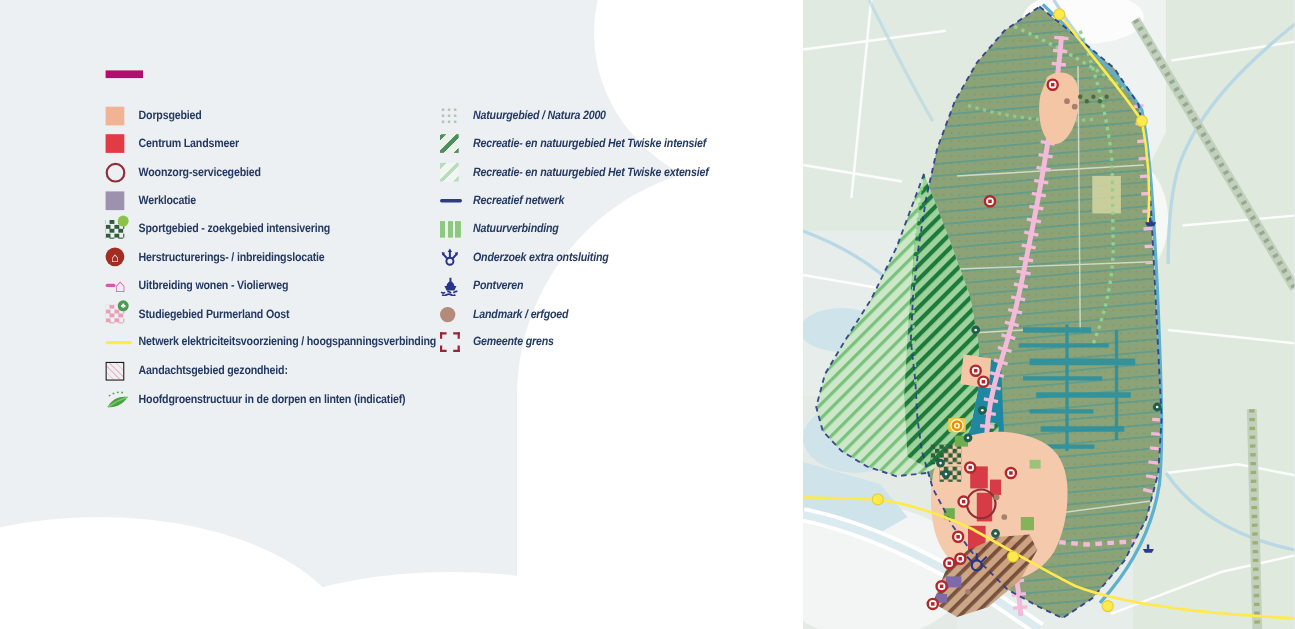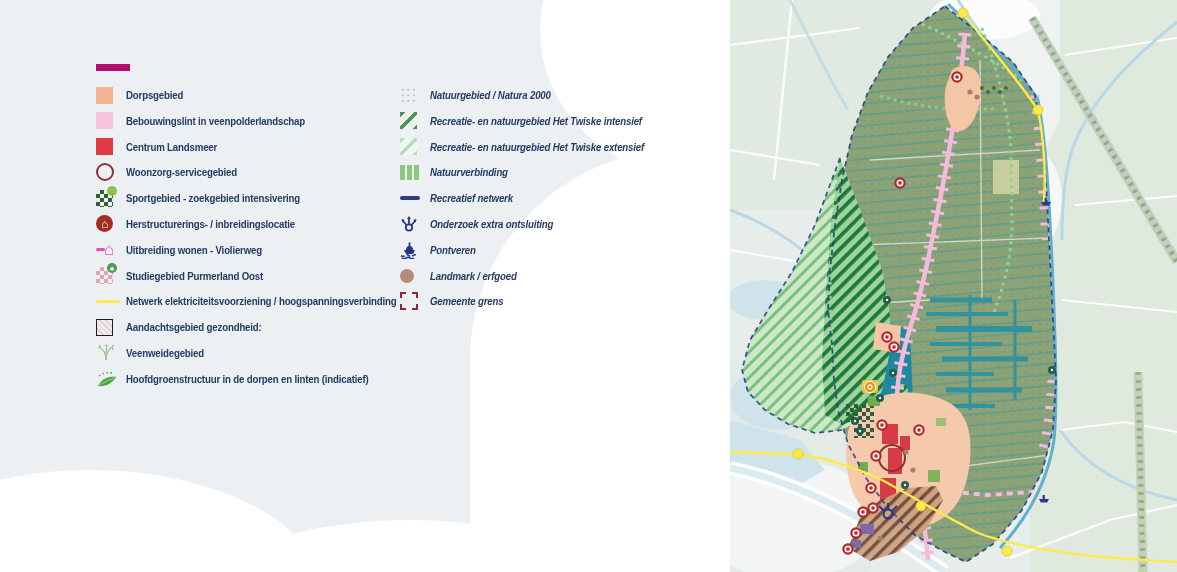--- a/index.html
+++ b/index.html
@@ -15,7 +15,7 @@
   
   #legend{position:absolute;left:96px;top:64px;z-index:5;}
   #accent-bar{width:34px;height:7px;background:#b10e6e;margin-bottom:13px;}
-  .lg-col{position:absolute;top:22px;}
+  .lg-col{position:absolute;top:32px;}
   #lg-left{left:0;}
   #lg-right{left:304px;font-style:italic;}
   .lg-row{display:flex;align-items:center;height:18px;margin-bottom:7.8px;}

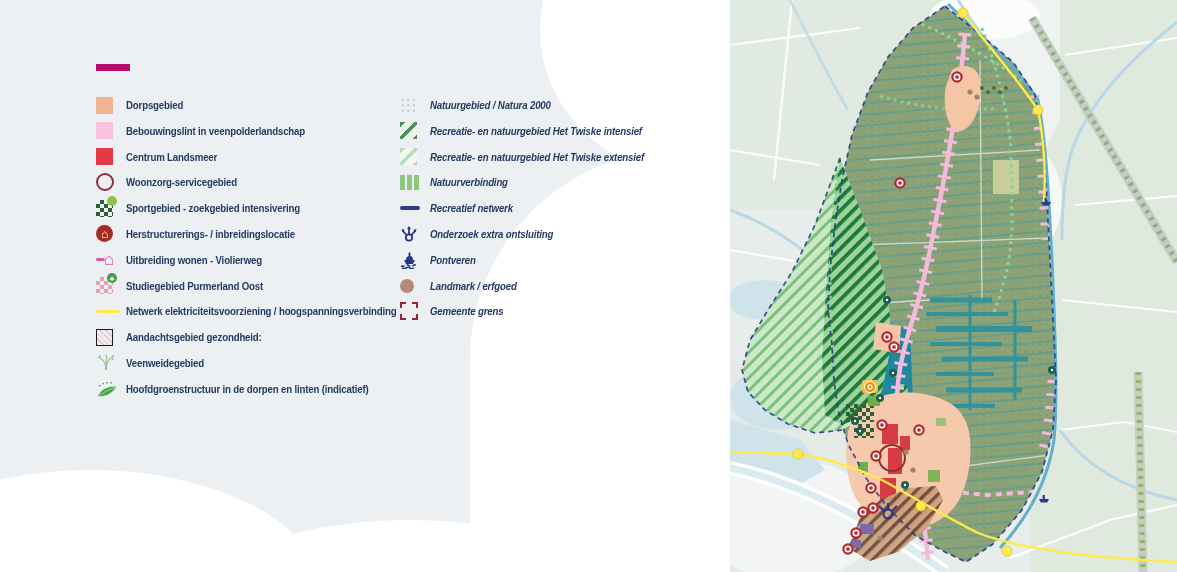--- a/index.html
+++ b/index.html
@@ -89,12 +89,6 @@
       </div>
       <div class="lg-row">
         <span class="ico">
-            <span class="sq c-lint"></span>
-          </span>
-        <span class="lbl">Bebouwingslint in veenpolderlandschap</span>
-      </div>
-      <div class="lg-row">
-        <span class="ico">
             <span class="sq c-centrum"></span>
           </span>
         <span class="lbl">Centrum Landsmeer</span>

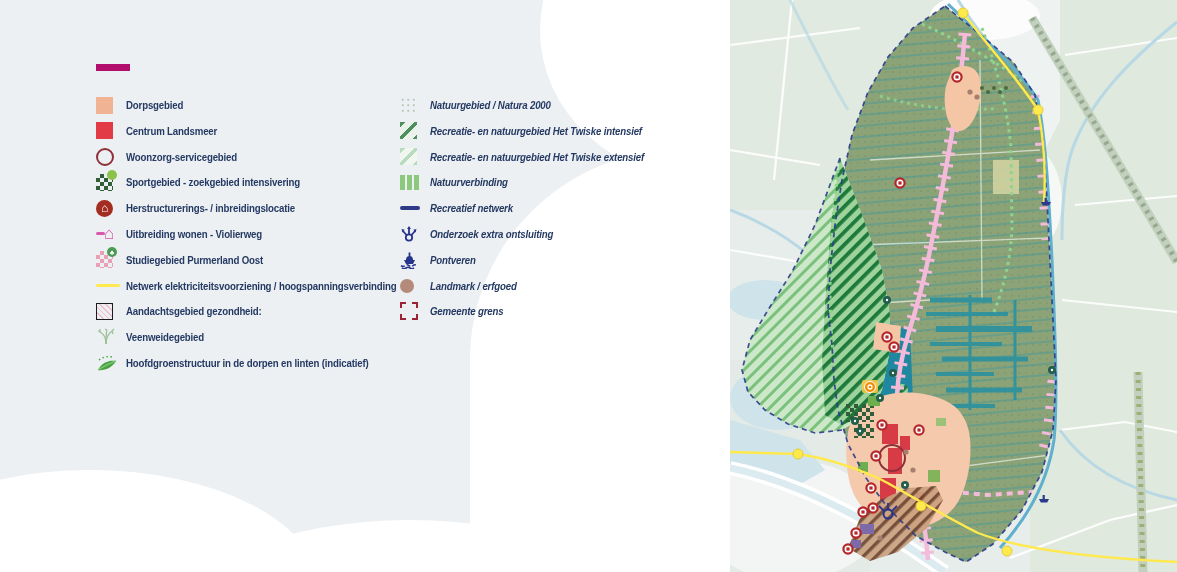--- a/index.html
+++ b/index.html
@@ -101,6 +101,12 @@
       </div>
       <div class="lg-row">
         <span class="ico">
+            <span class="sq c-werk"></span>
+          </span>
+        <span class="lbl">Werklocatie</span>
+      </div>
+      <div class="lg-row">
+        <span class="ico">
           <span class="checker ck-dgreen">
               <span class="badge badge-l"></span>
             </span>

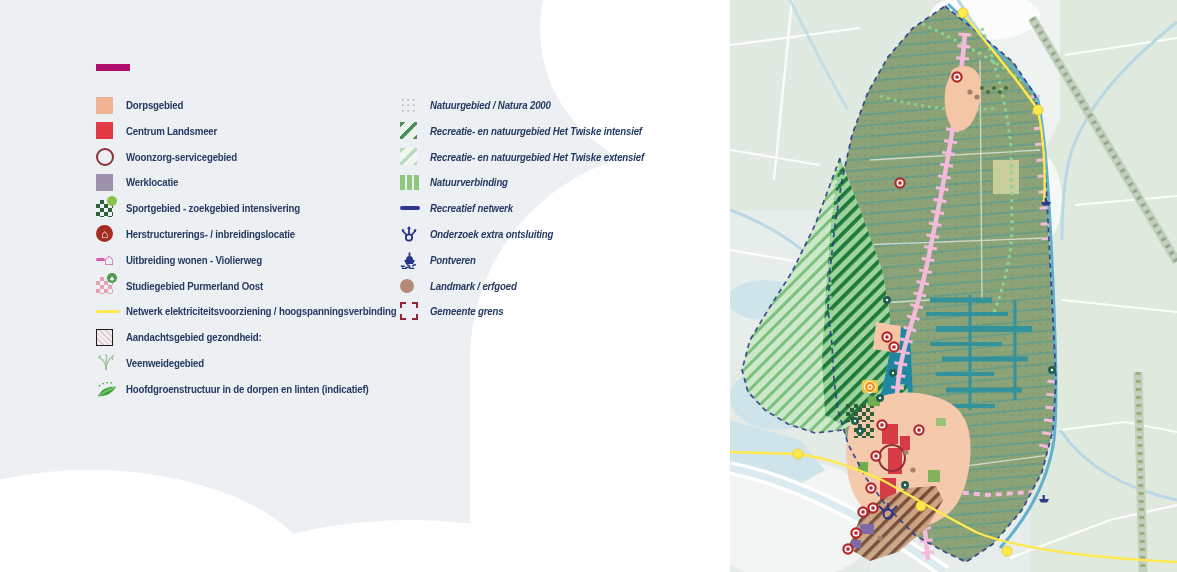--- a/index.html
+++ b/index.html
@@ -194,15 +194,15 @@
       </div>
       <div class="lg-row">
         <span class="ico">
+            <span class="recnet"></span>
+          </span>
+        <span class="lbl">Recreatief netwerk</span>
+      </div>
+      <div class="lg-row">
+        <span class="ico">
             <span class="natverb"></span>
           </span>
         <span class="lbl">Natuurverbinding</span>
-      </div>
-      <div class="lg-row">
-        <span class="ico">
-            <span class="recnet"></span>
-          </span>
-        <span class="lbl">Recreatief netwerk</span>
       </div>
       <div class="lg-row">
         <span class="ico">

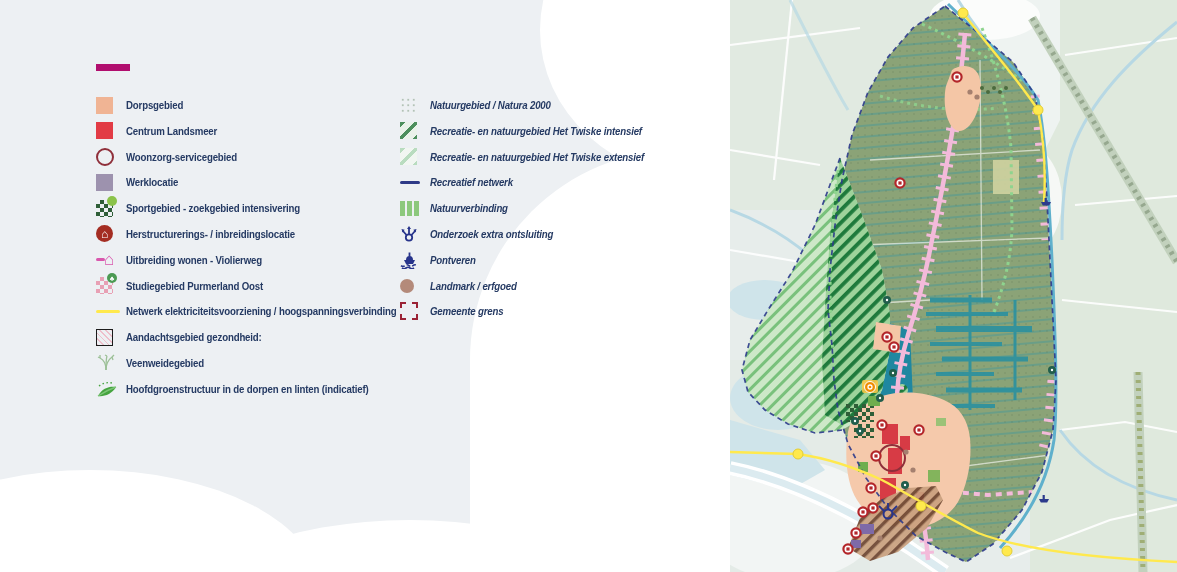--- a/index.html
+++ b/index.html
@@ -150,19 +150,6 @@
       </div>
       <div class="lg-row">
         <span class="ico">
-          <svg class="mini" width="20" height="18" viewBox="0 0 20 18">
-            <g stroke="#9cc097" stroke-width="1.3" fill="none">
-              <path d="M10,16 C10,10 8,6 4,4"></path>
-                <path d="M10,16 C10,9 12,6 16,3"></path>
-                <path d="M10,16 C10,8 10,5 11,2"></path>
-              <path d="M4,4 l-2,-1 M4,4 l0,-3 M16,3 l2,-2 M16,3 l1,3 M11,2 l-2,-1"></path>
-            </g>
-            </svg>
-          </span>
-        <span class="lbl">Veenweidegebied</span>
-      </div>
-      <div class="lg-row">
-        <span class="ico">
           <svg class="mini" width="22" height="18" viewBox="0 0 22 18">
             <path d="M2,16 C6,8 14,6 20,7 C16,14 8,17 2,16 Z" fill="#45a33e"></path>
             <path d="M2,16 C8,12 14,9 20,7" stroke="#7cc576" stroke-width="1.4" fill="none"></path>

